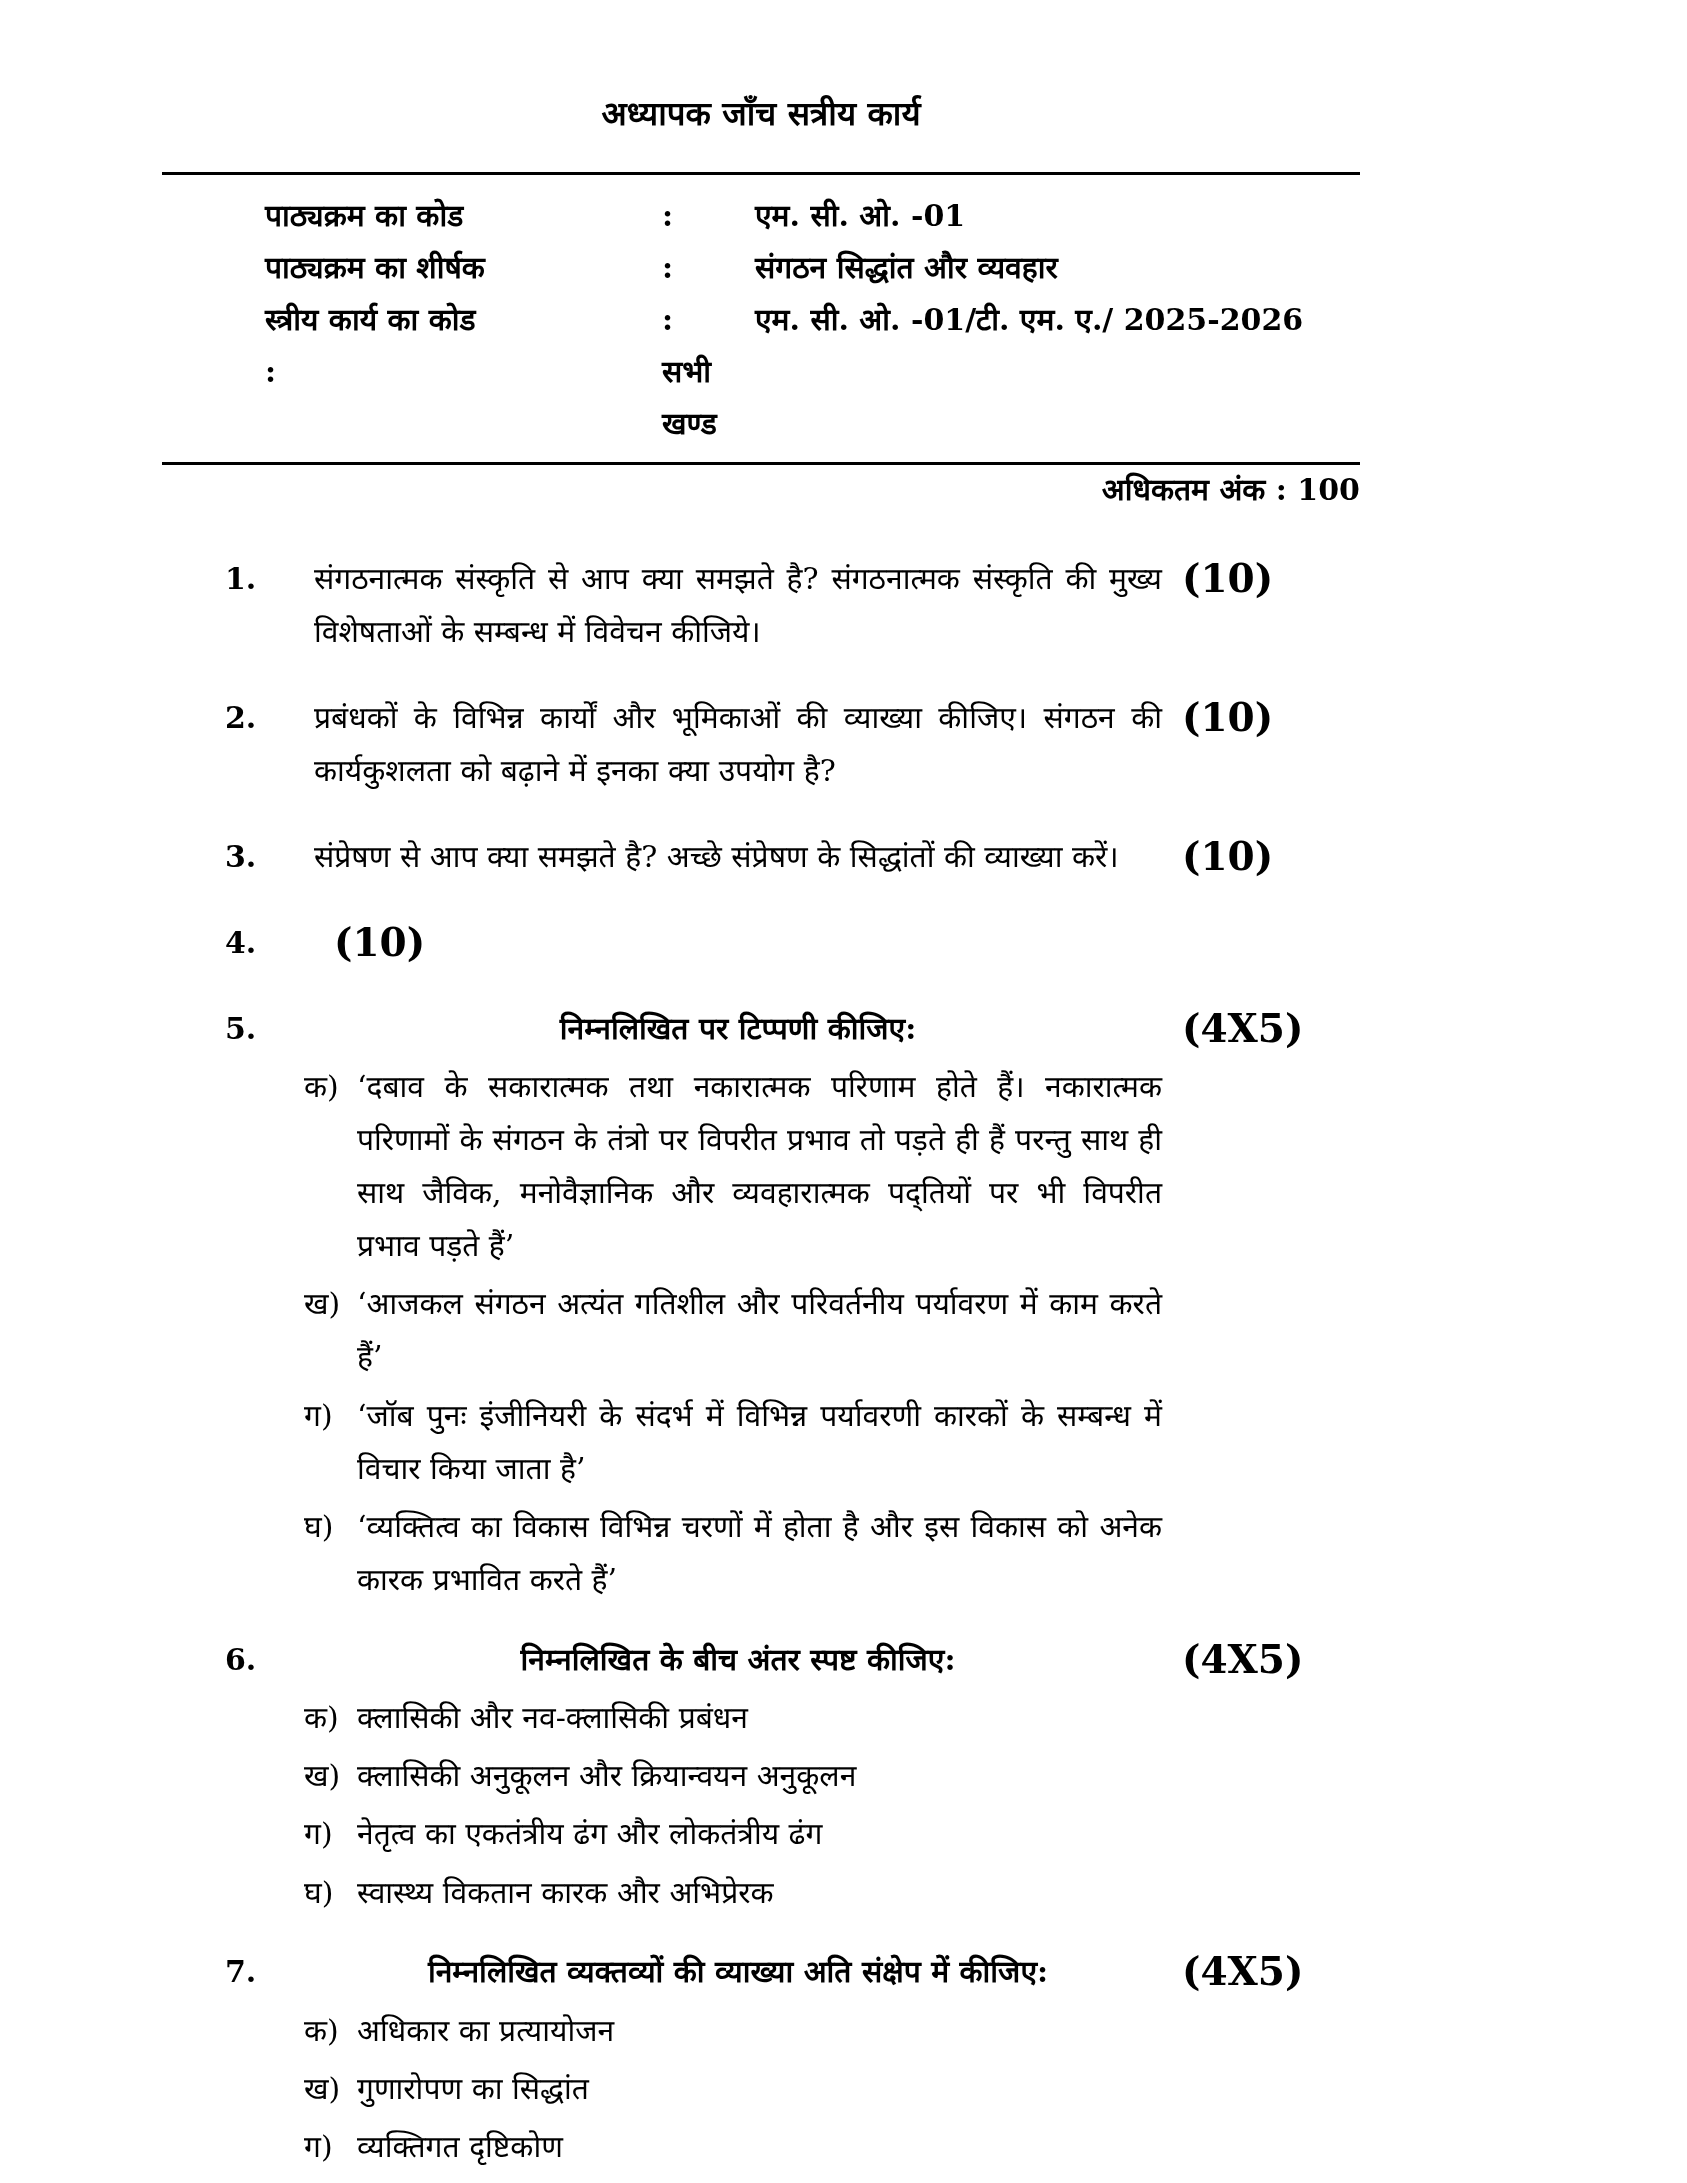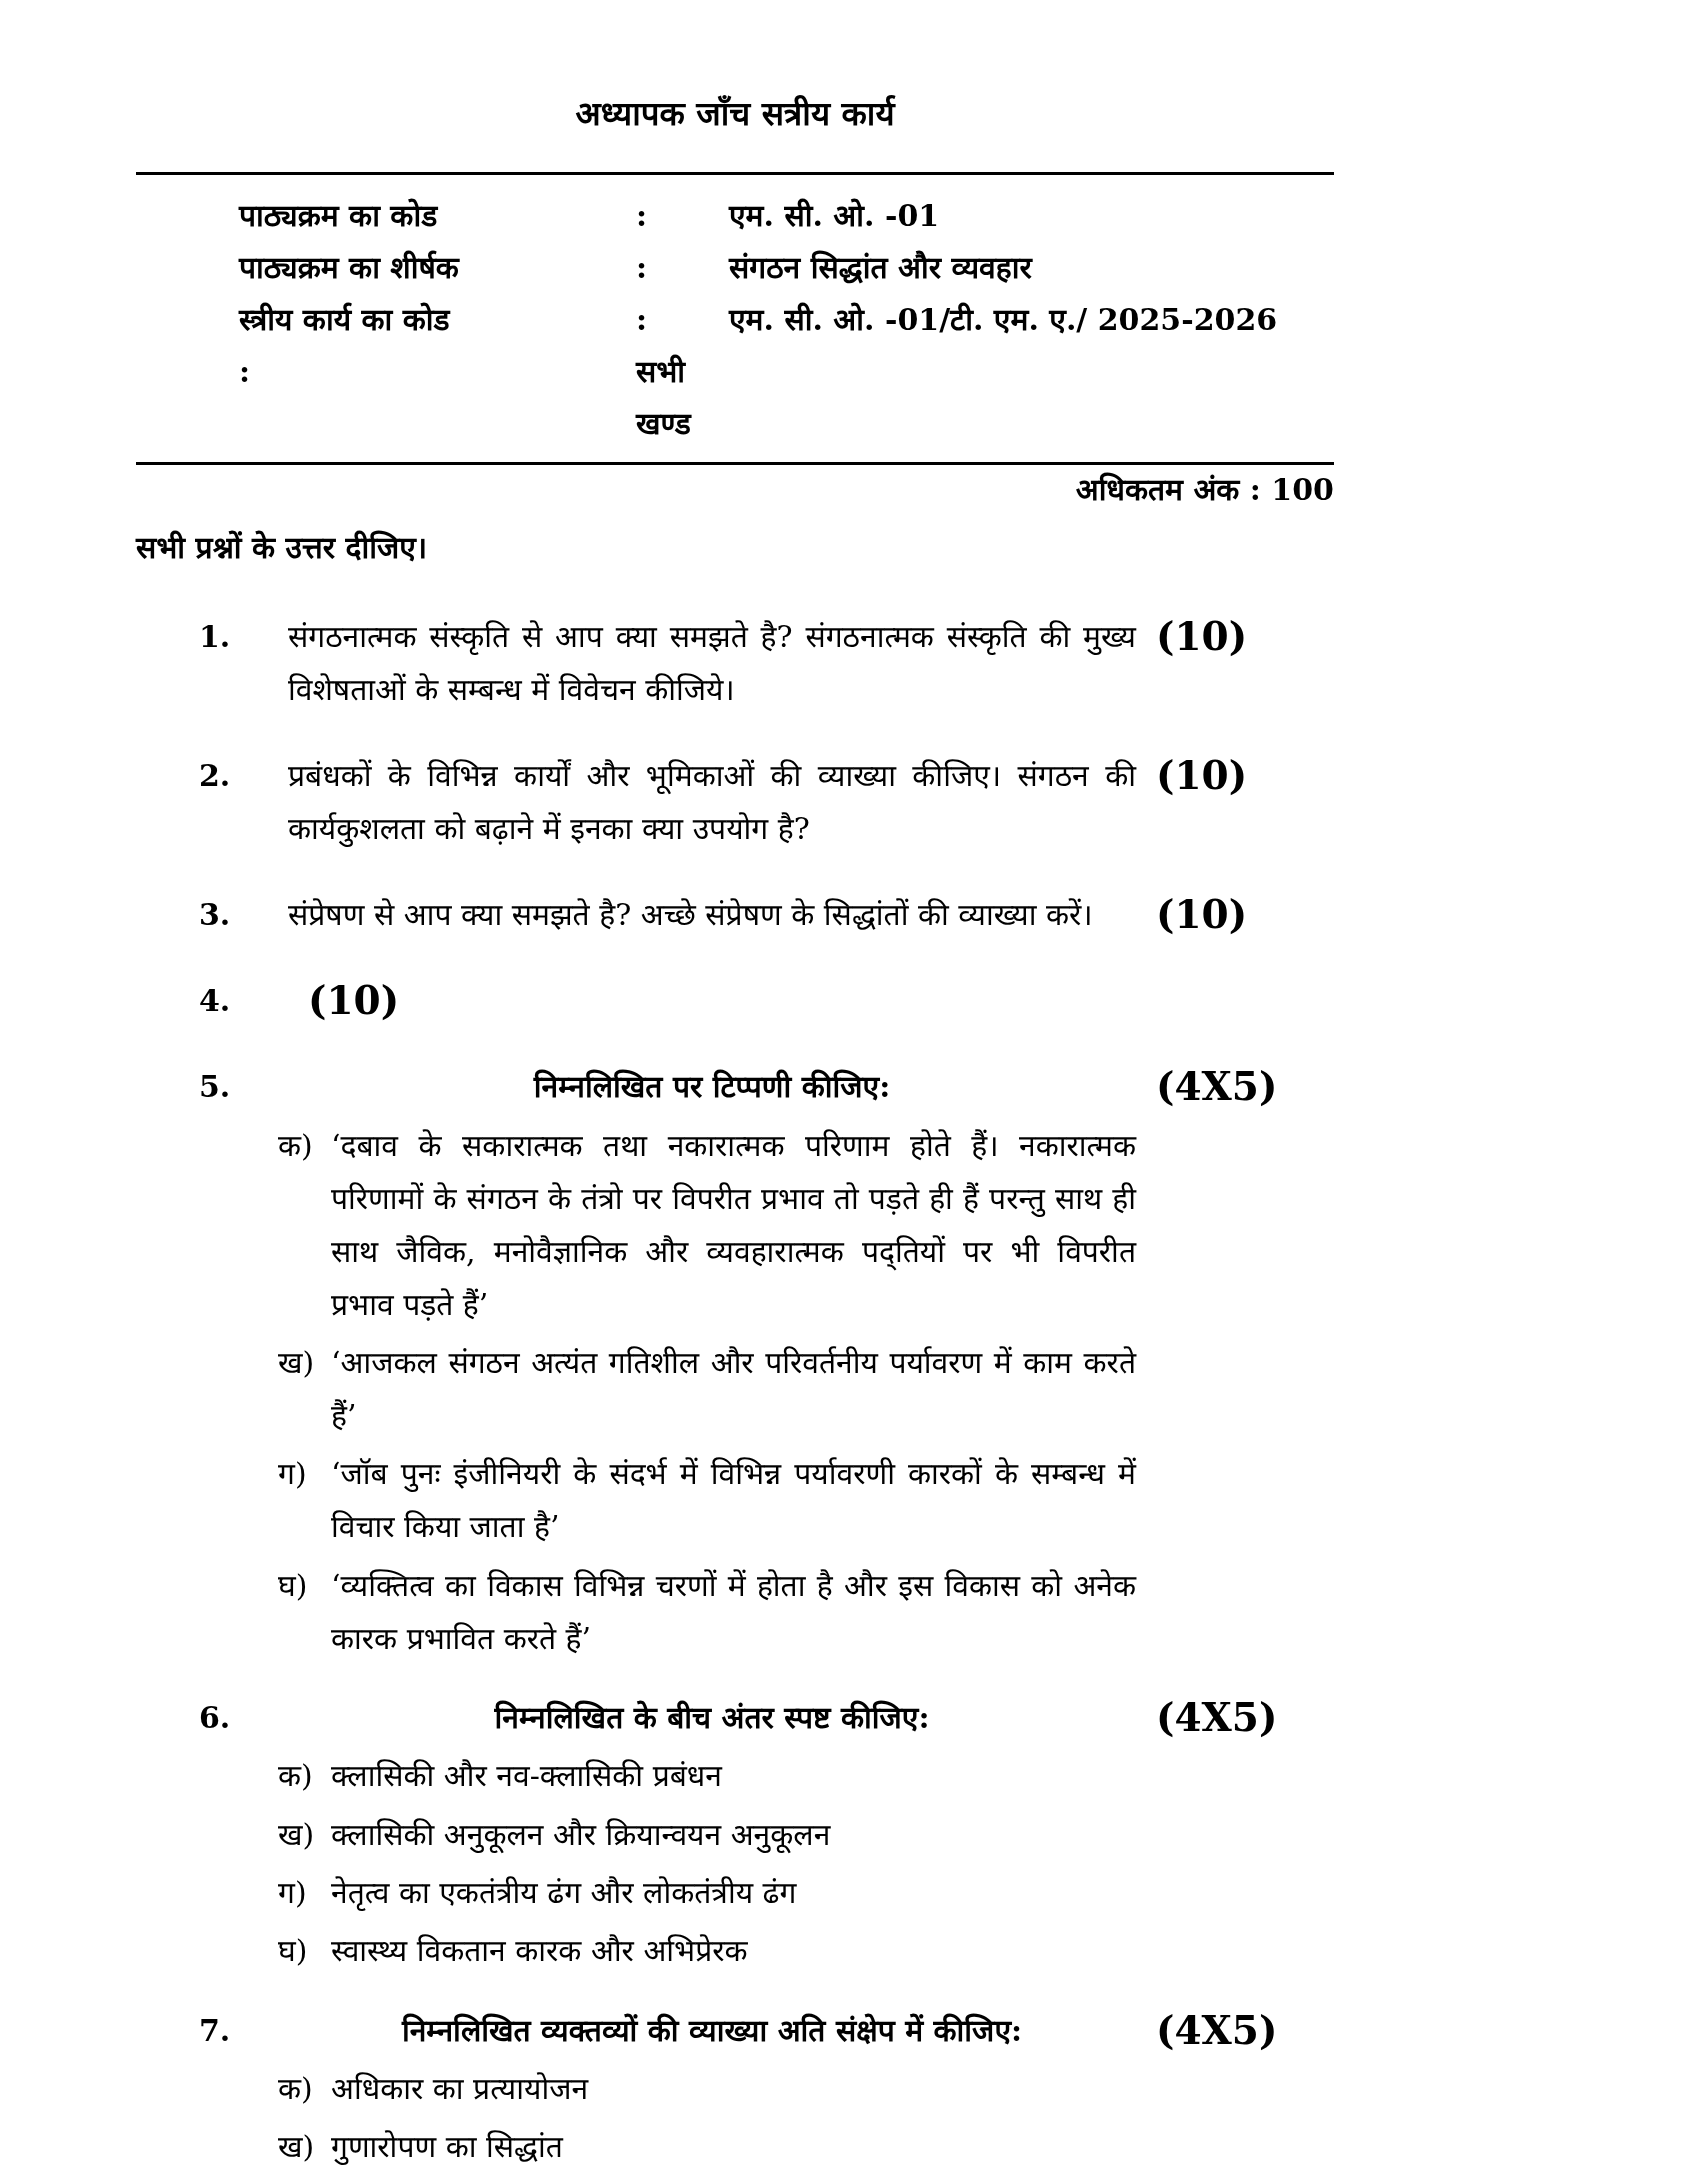--- a/index.html
+++ b/index.html
@@ -16,6 +16,7 @@
     height: 2183px;
     padding: 93px 136px 0 136px;
     overflow: hidden;
+    margin-left: 26px;
   }
   .title {
     text-align: center;

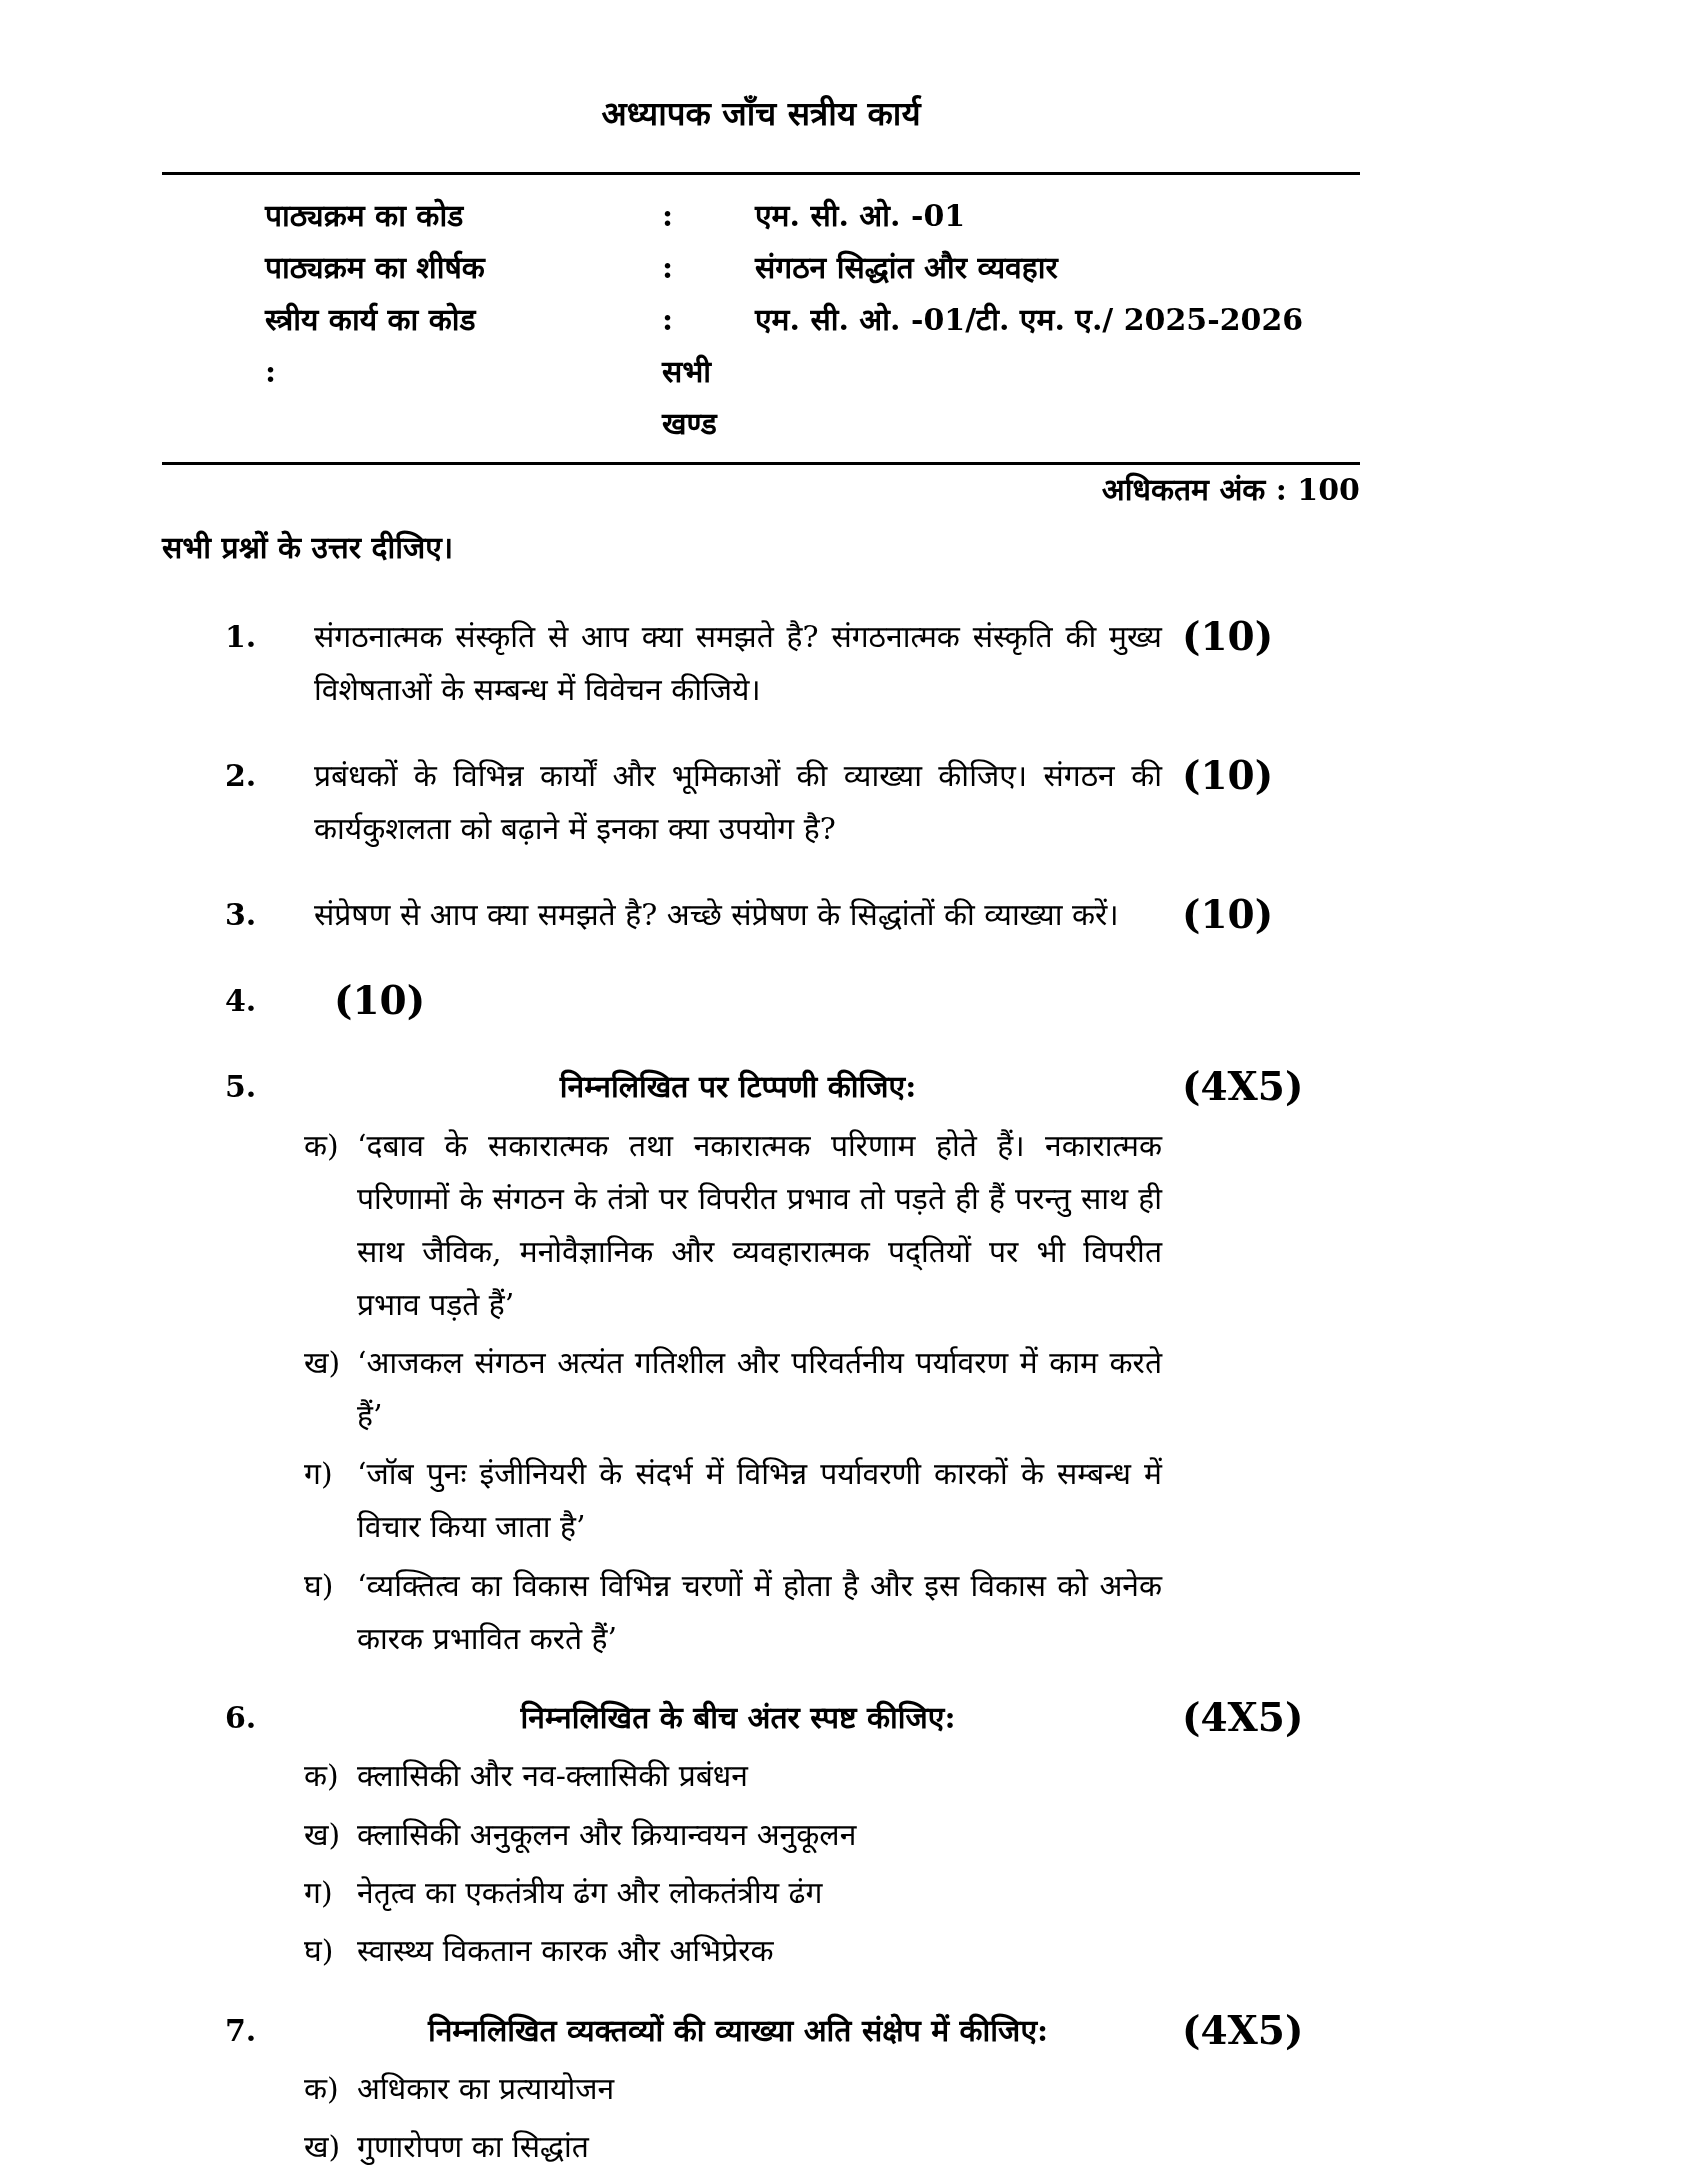--- a/index.html
+++ b/index.html
@@ -142,7 +142,6 @@
 
   <div class="max-marks">अधिकतम अंक : 100</div>
 
-  <div class="instruction">सभी प्रश्नों के उत्तर दीजिए।</div>
 
   <div class="questions">
 

